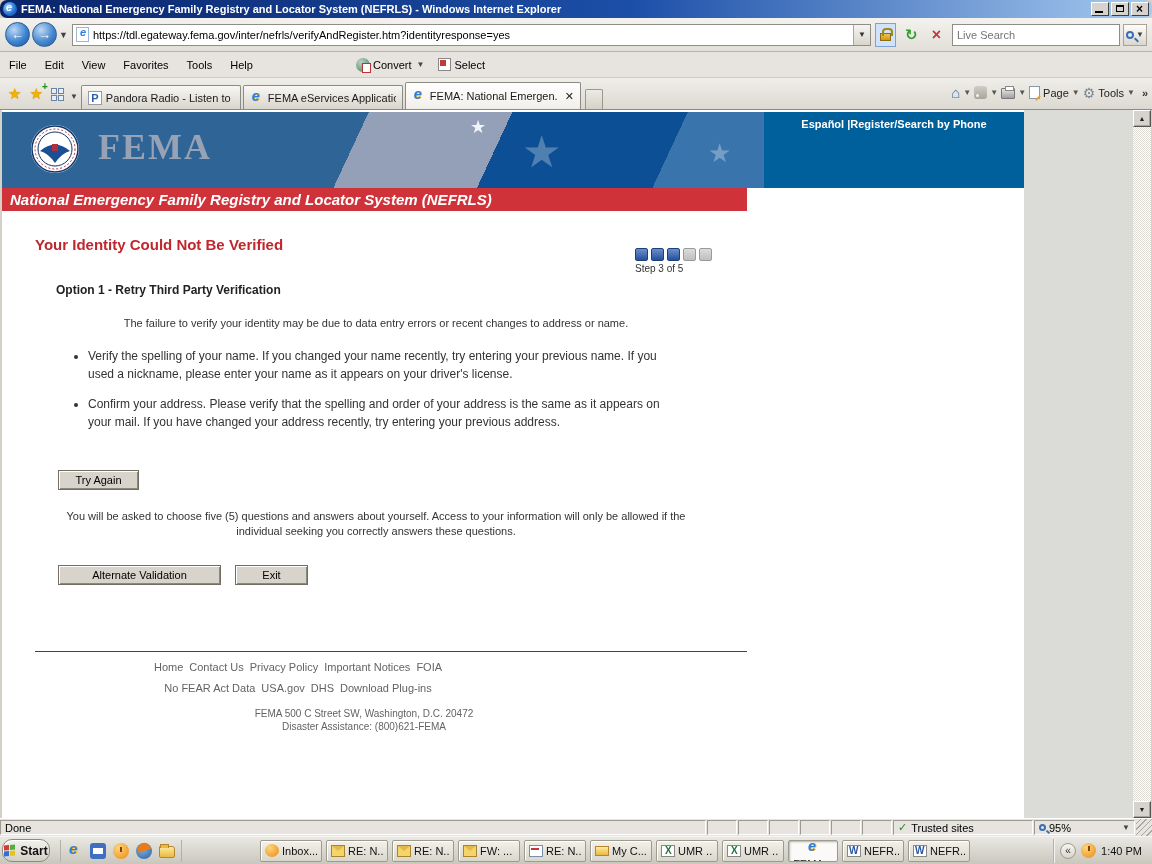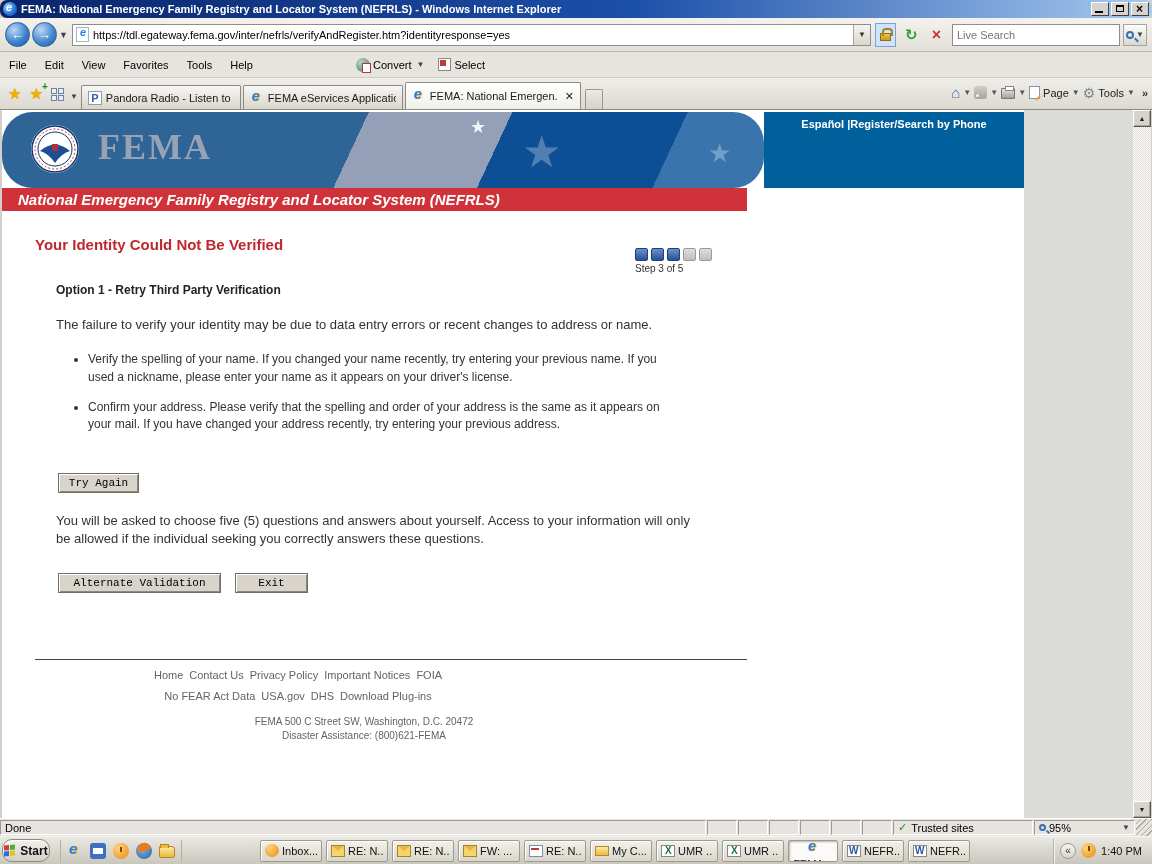--- a/index.html
+++ b/index.html
@@ -90,7 +90,7 @@
 
   
   .flag { margin-top:2px; height:76px; position:relative; overflow:hidden;
-    background:linear-gradient(115deg,#2f6496 0 46%,#93a0b8 46% 64%,#0d4f94 64% 86%,#3a74ad 86%); width:762px; float:left;border-radius:31px;}
+    background:linear-gradient(115deg,#2f6496 0 46%,#93a0b8 46% 64%,#0d4f94 64% 86%,#3a74ad 86%); width:762px; float:left;}
   .hdr-right { float:left; width:260px; height:76px; margin-top:2px; background:#00609c; color:#fff; font-weight:bold; font-size:11px; text-align:center; padding-top:6px; }
   .seal { position:absolute; left:28px; top:12px; width:50px; height:50px; }
   .fema-brand { position:absolute; left:96px; top:14px; font-family:"Liberation Serif","DejaVu Serif",serif; font-size:36px; letter-spacing:2px; color:#97a3b5; font-weight:bold; }

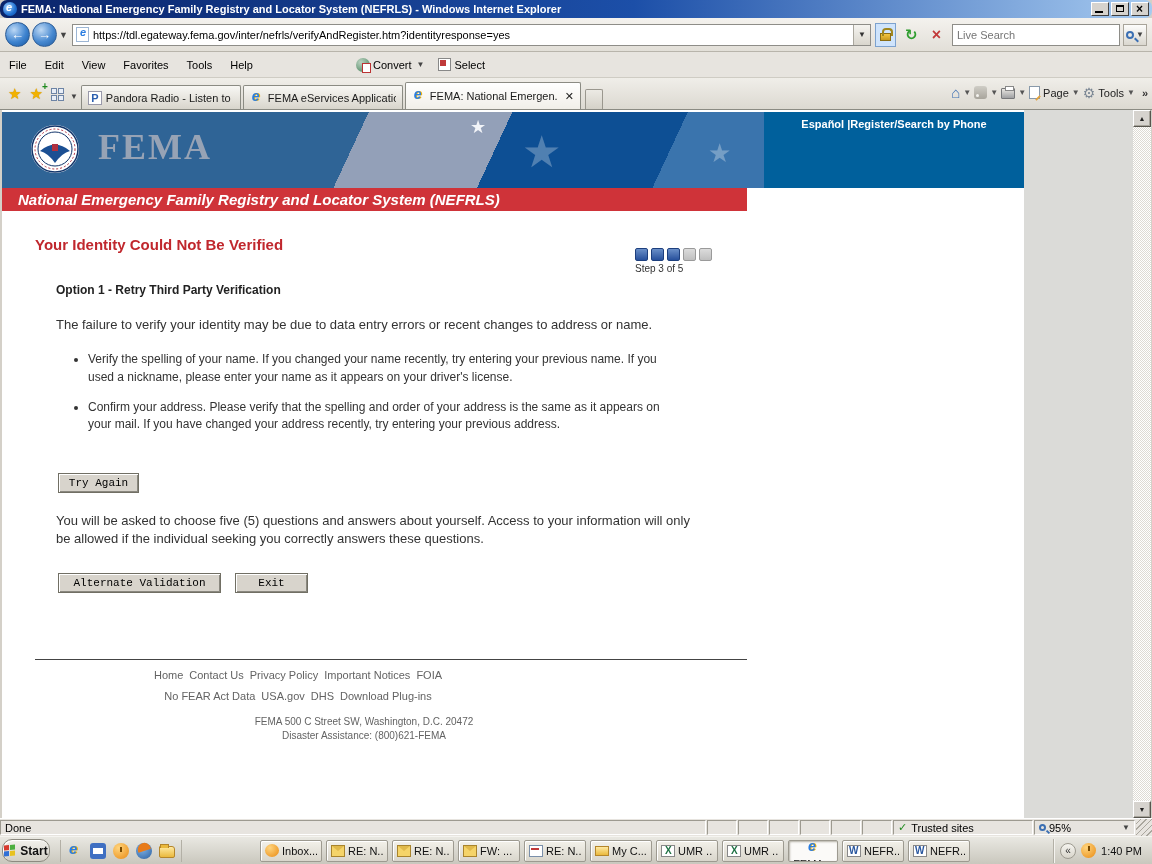--- a/index.html
+++ b/index.html
@@ -97,7 +97,7 @@
   .star-solid { position:absolute; left:468px; top:4px; color:#f2f4f8; font-size:18px; }
   .star-faint1 { position:absolute; left:520px; top:14px; color:rgba(255,255,255,.28); font-size:44px; }
   .star-faint2 { position:absolute; left:706px; top:26px; color:rgba(255,255,255,.30); font-size:26px; }
-  .banner { clear:both; margin-top:3px; width:745px; height:23px; background:#cf3339; color:#fff; font-weight:bold; font-style:italic; font-size:15px; line-height:23px; padding-left:16px; white-space:nowrap; }
+  .banner { clear:both; margin-top:3px; width:745px; height:23px; background:#cf3339; color:#fff; font-weight:bold; font-style:italic; font-size:15px; line-height:23px; padding-left:8px; white-space:nowrap; }
 
   .content { position:relative; }
   .h-red { margin:25px 0 0 33px; color:#c0272d; font-size:15px; font-weight:bold; }

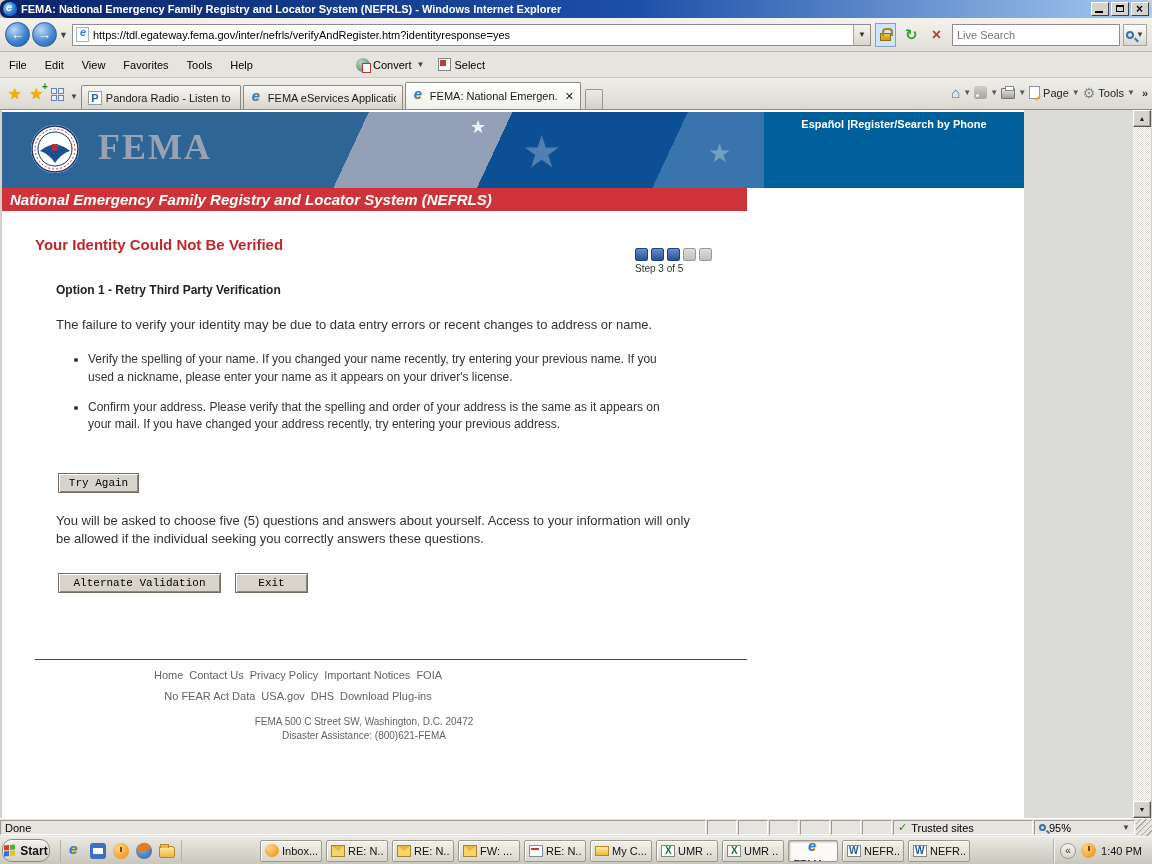--- a/index.html
+++ b/index.html
@@ -108,7 +108,7 @@
   .sq.off { background:linear-gradient(#dcdcdc,#bfbfbf); border:1px solid #9a9a9a; }
   .steps .slabel { font-size:10px; color:#333; margin-top:2px; }
   .opt-title { margin:30px 0 0 54px; font-size:12px; font-weight:bold; color:#222; }
-  .para { margin:19px 0 0 54px; font-size:13px; color:#333; width:640px; line-height:1.4; }
+  .para { margin:19px 0 0 54px; font-size:11px; color:#333; width:640px; line-height:1.4;text-align:center; }
   ul.blist { margin:17px 0 0 72px; width:600px; }
   ul.blist li { font-size:12px; color:#333; line-height:1.45; margin-bottom:13px; list-style:disc; margin-left:14px; }
   .wbtn { display:inline-block; background:#d8d4cc; border:1px solid #716f64; box-shadow:inset 1px 1px 0 #fff, inset -1px -1px 0 #8a887f; font-size:11px; color:#000; text-align:center; padding:3px 0; font-family:Liberation Mono, monospace; }

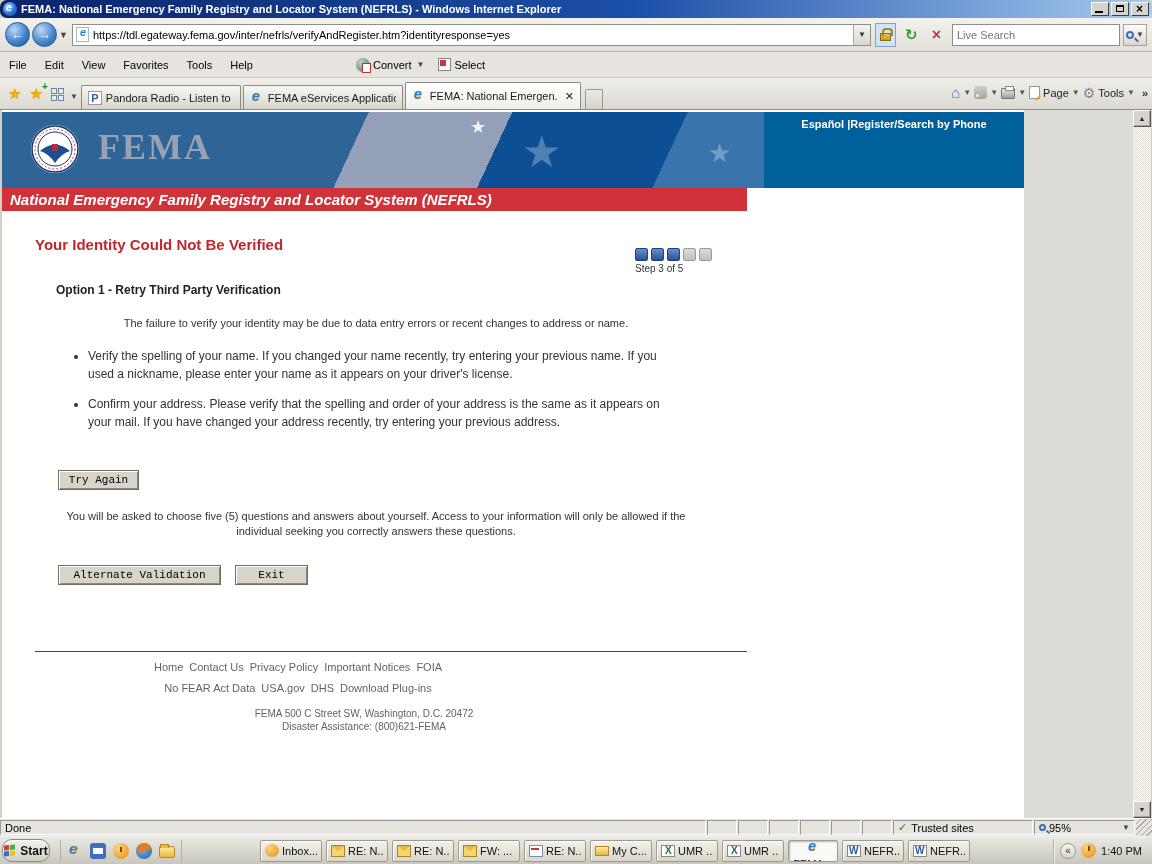--- a/index.html
+++ b/index.html
@@ -111,7 +111,7 @@
   .para { margin:19px 0 0 54px; font-size:11px; color:#333; width:640px; line-height:1.4;text-align:center; }
   ul.blist { margin:17px 0 0 72px; width:600px; }
   ul.blist li { font-size:12px; color:#333; line-height:1.45; margin-bottom:13px; list-style:disc; margin-left:14px; }
-  .wbtn { display:inline-block; background:#d8d4cc; border:1px solid #716f64; box-shadow:inset 1px 1px 0 #fff, inset -1px -1px 0 #8a887f; font-size:11px; color:#000; text-align:center; padding:3px 0; font-family:Liberation Mono, monospace; }
+  .wbtn { display:inline-block; background:#d8d4cc; border:1px solid #716f64; box-shadow:inset 1px 1px 0 #fff, inset -1px -1px 0 #8a887f; font-size:11px; color:#000; text-align:center; padding:3px 0; font-family:Liberation Sans, sans-serif; }
   .btn-try { margin:26px 0 0 56px; width:81px; }
   .opt2 { margin-top:38px; }
   .btnrow { margin:25px 0 0 56px; display:flex; gap:14px; }

